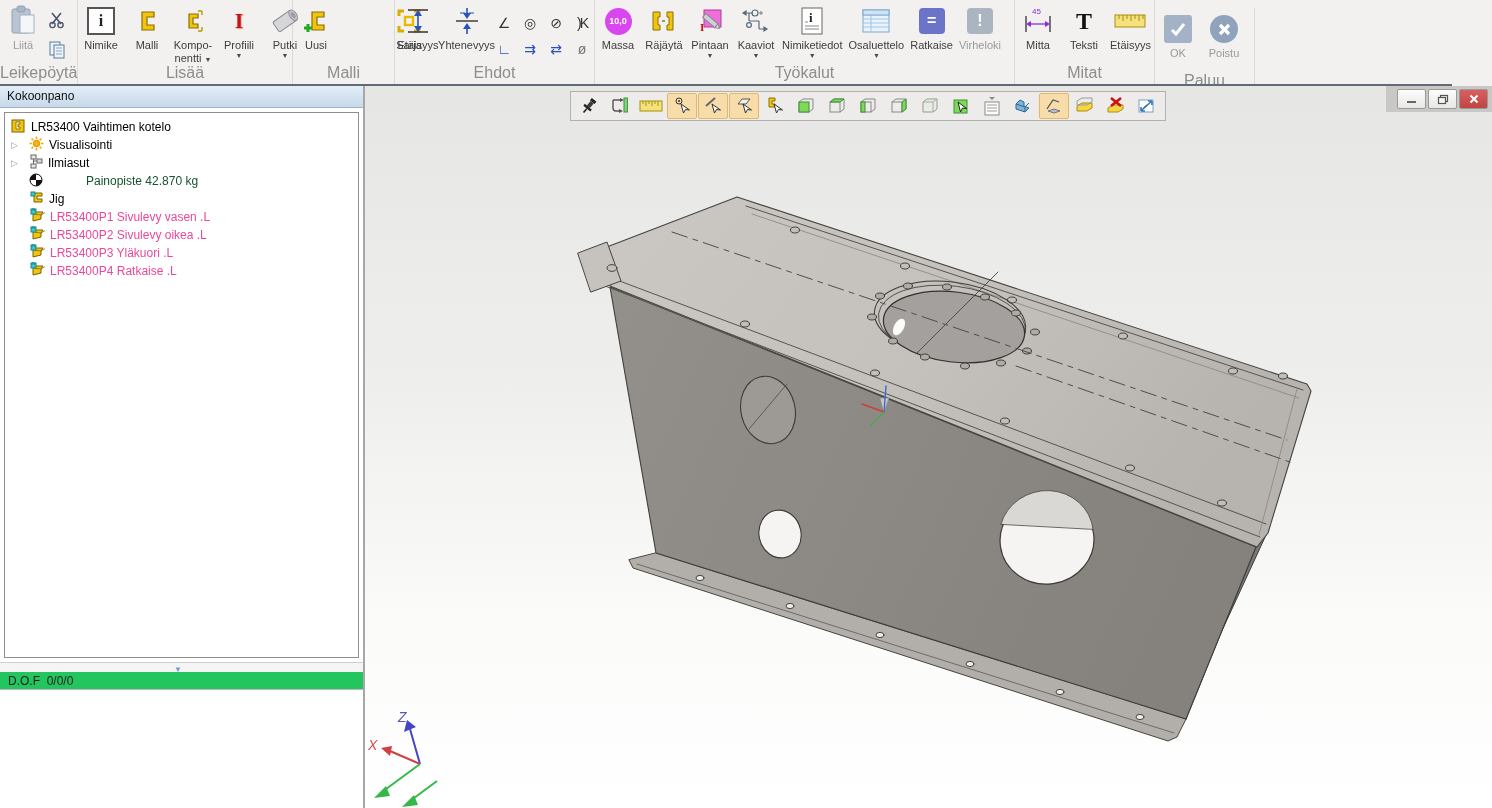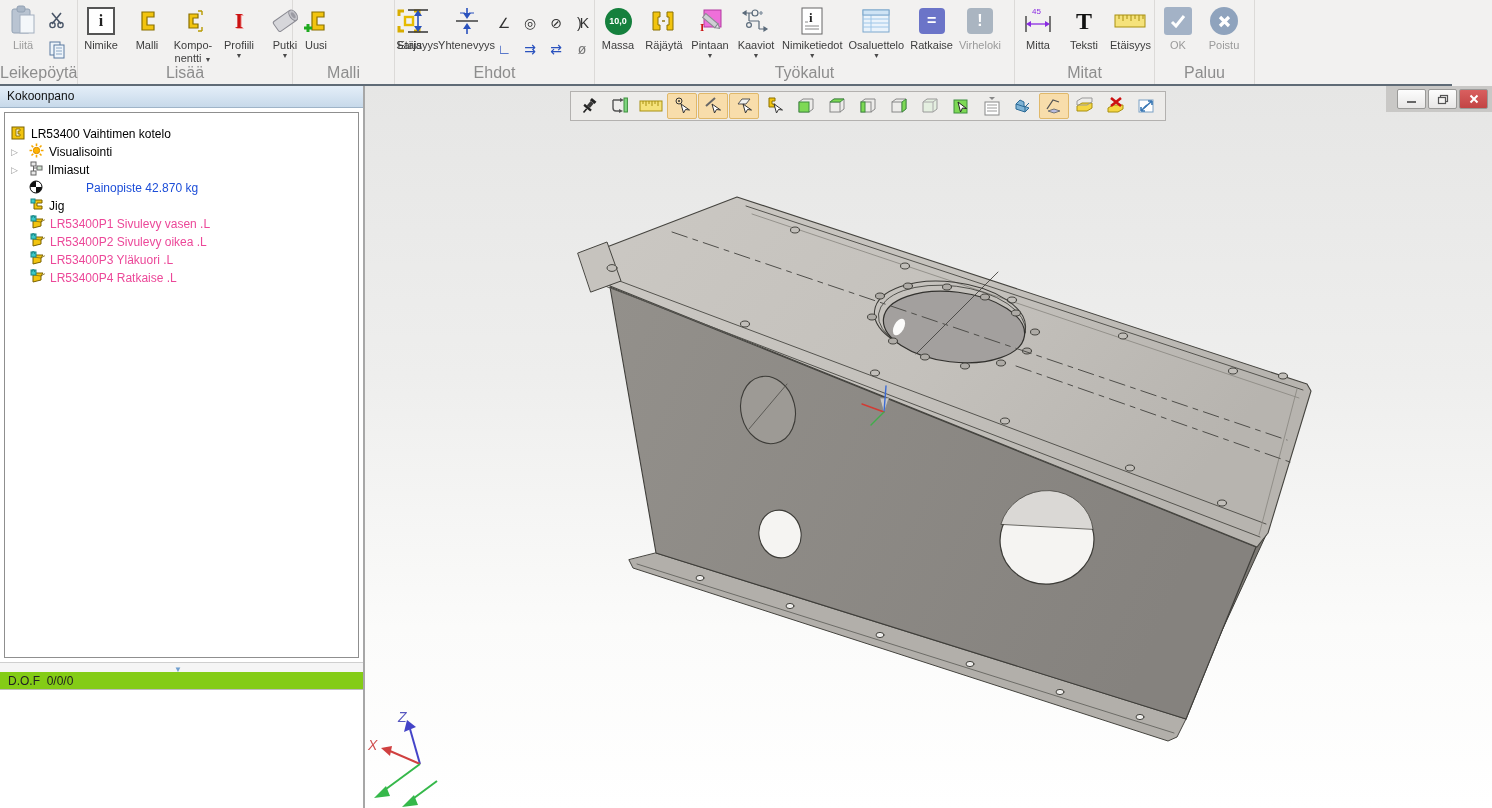--- a/index.html
+++ b/index.html
@@ -195,7 +195,7 @@
   <div class="rgroup" style="width:420px;">
     <div class="rbtn">
       <span class="ic">
-        <span style="display:inline-flex;width:27px;height:27px;border-radius:50%;background:#15803d;color:#fff;align-items:center;justify-content:center;font-size:9px;font-weight:bold;">10,0</span>
+        <span style="display:inline-flex;width:27px;height:27px;border-radius:50%;background:#d946ef;color:#fff;align-items:center;justify-content:center;font-size:9px;font-weight:bold;">10,0</span>
       </span>
       <span class="rlabel">Massa</span>
     </div>

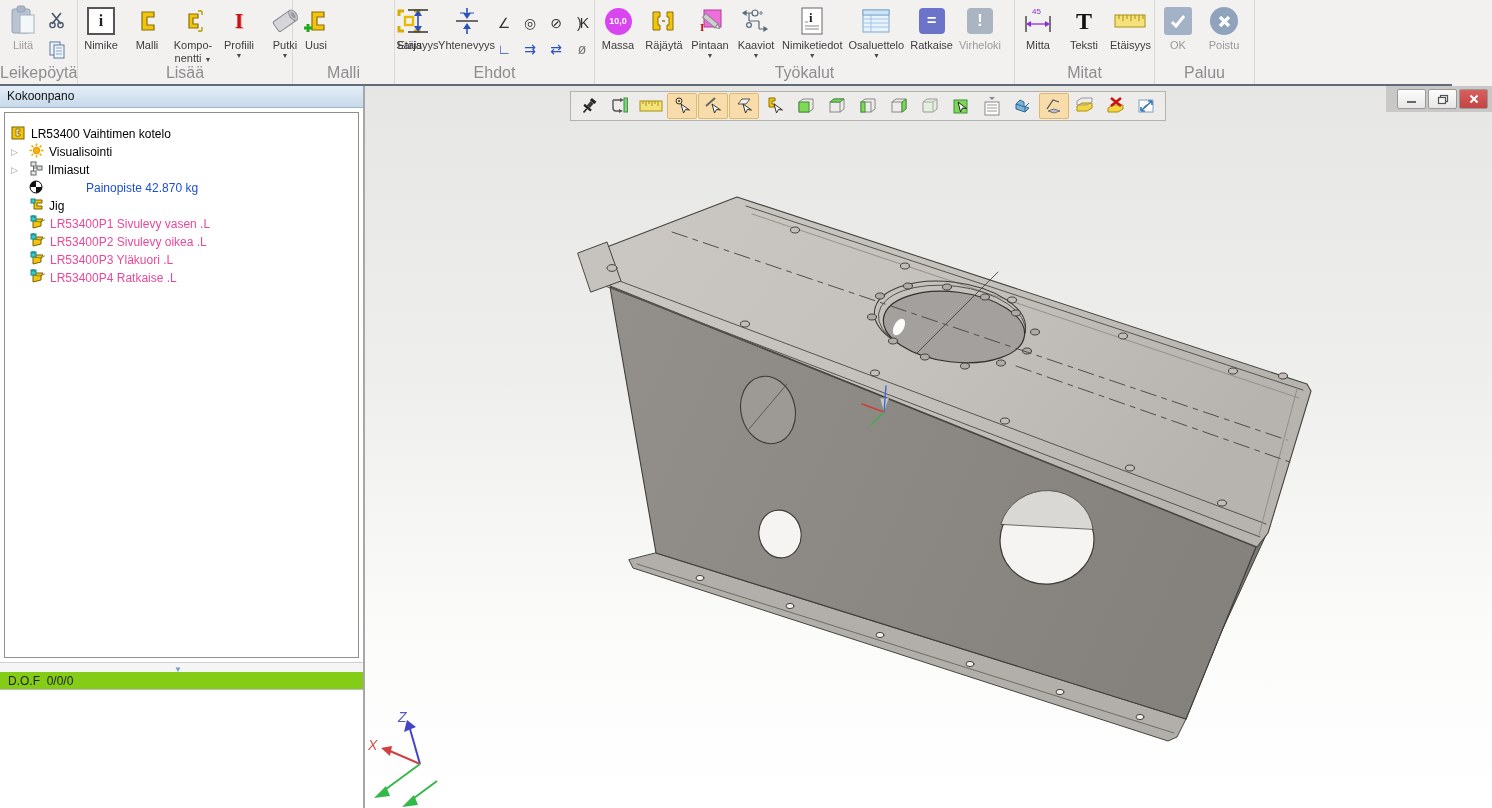--- a/index.html
+++ b/index.html
@@ -305,7 +305,7 @@
     <span class="rgroup-label">Mitat</span>
   </div>
 
-  <div class="rgroup" style="width:100px;">
+  <div class="rgroup" style="width:100px;margin-top:8px;">
     <div class="rbtn">
       <span class="ic">
         <span class="iconbox" style="background:#a3b2c6;width:28px;height:28px;border-radius:3px;">

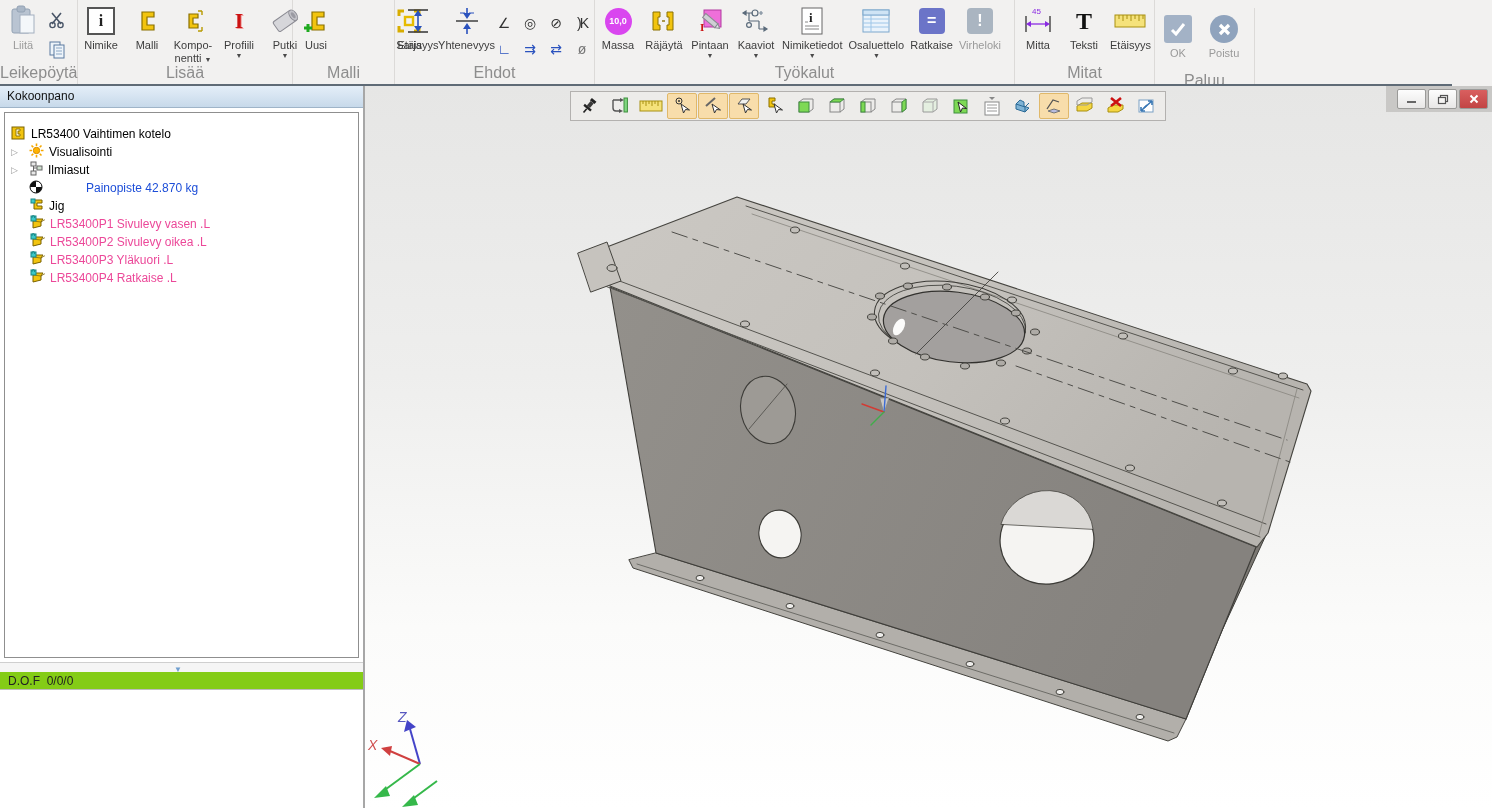--- a/index.html
+++ b/index.html
@@ -28,7 +28,7 @@
   .panel-header{height:22px;background:linear-gradient(180deg,#e4eef8,#c7d9ea);border-bottom:1px solid #9fb4c8;
                 font-size:12px;color:#111;padding:3px 0 0 7px;box-sizing:border-box;}
   .tree{position:absolute;left:4px;top:26px;width:355px;height:546px;border:1px solid #8f8f8f;background:#fff;
-        box-sizing:border-box;padding-top:12px;overflow:hidden;}
+        box-sizing:border-box;padding-top:5px;overflow:hidden;}
   .titem{display:flex;align-items:center;height:18px;font-size:12px;gap:5px;padding-left:6px;white-space:nowrap;}
   .titem.child{padding-left:24px;}
   .exp{width:12px;margin-left:-18px;margin-right:1px;color:#9a9a9a;font-size:9px;}

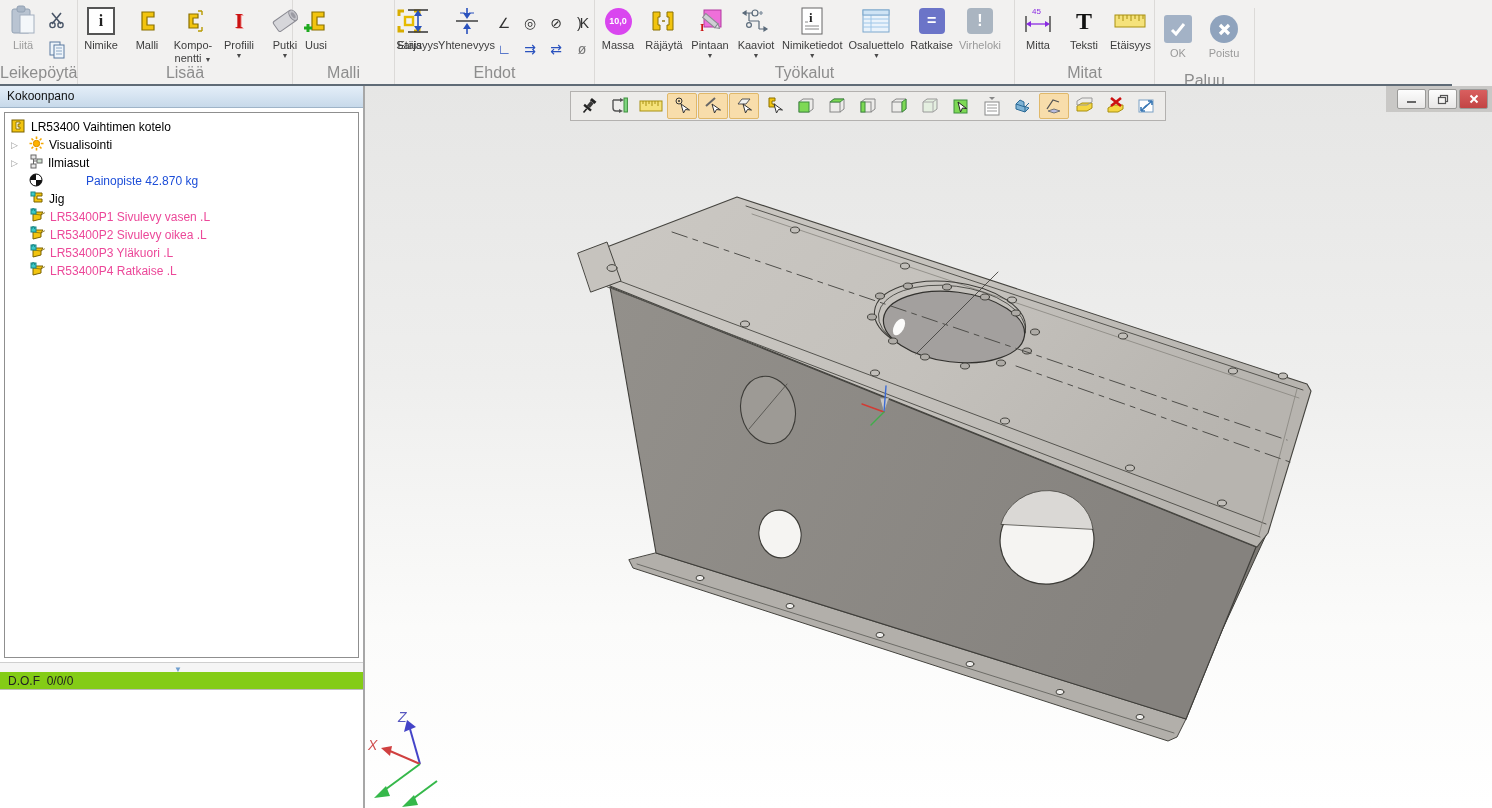--- a/index.html
+++ b/index.html
@@ -32,7 +32,7 @@
   .titem{display:flex;align-items:center;height:18px;font-size:12px;gap:5px;padding-left:6px;white-space:nowrap;}
   .titem.child{padding-left:24px;}
   .exp{width:12px;margin-left:-18px;margin-right:1px;color:#9a9a9a;font-size:9px;}
-  .t-red{color:#1d4ed8;gap:43px;} .t-blue{color:#ec4899;} .t-black{color:#000;}
+  .t-red{color:#14532d;gap:43px;} .t-blue{color:#ec4899;} .t-black{color:#000;}
   .splitbar{position:absolute;left:0;top:576px;width:100%;height:10px;background:#f5f5f5;border-top:1px solid #cfcfcf;}
   .splitgrip{position:absolute;left:174px;top:2px;color:#6f9fd0;font-size:8px;}
   .dofrow{position:absolute;left:0;top:586px;width:100%;height:18px;background:#84cc16;border-bottom:1px solid #bdbdbd;

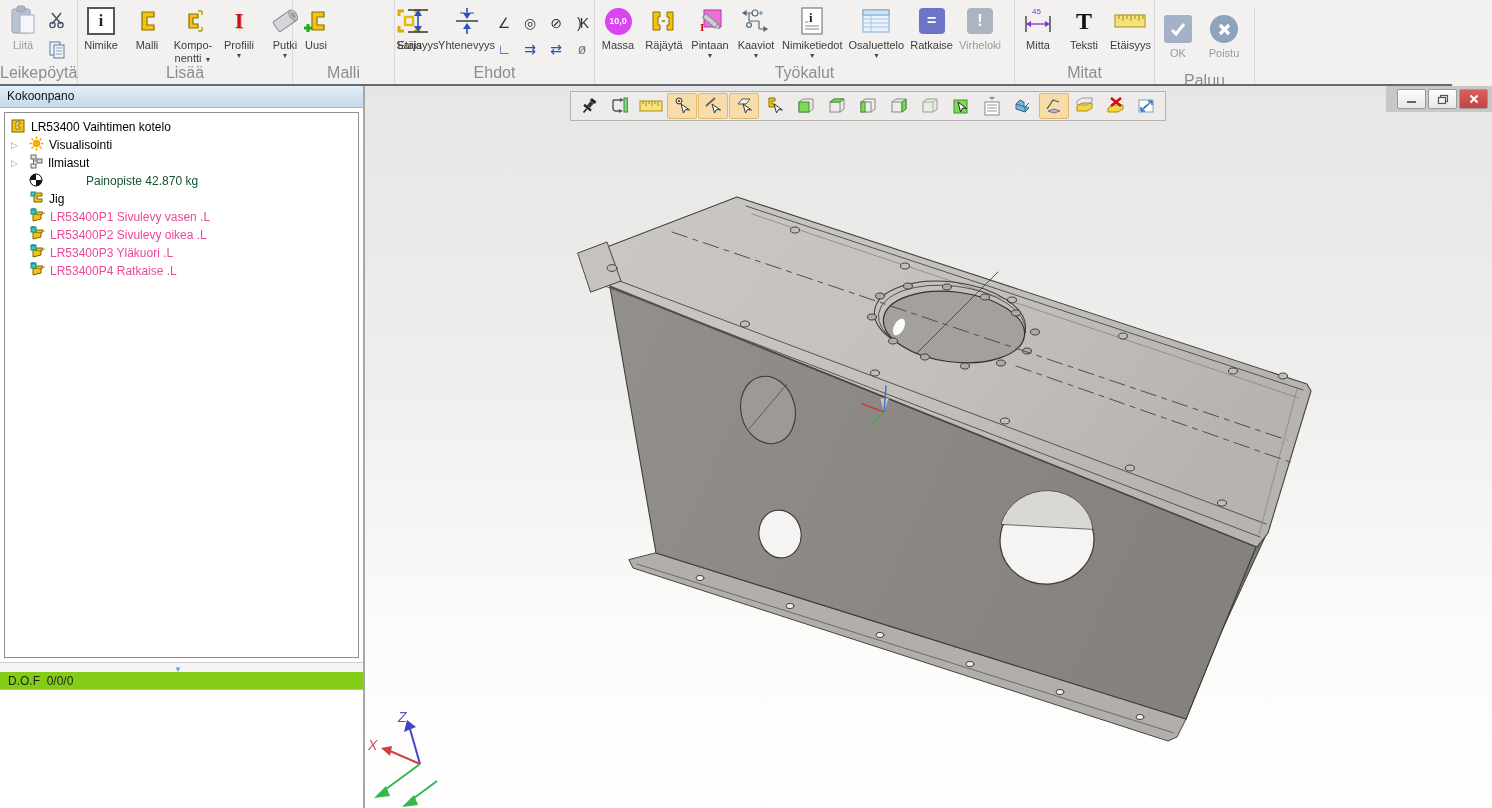--- a/index.html
+++ b/index.html
@@ -35,7 +35,7 @@
   .t-red{color:#14532d;gap:43px;} .t-blue{color:#ec4899;} .t-black{color:#000;}
   .splitbar{position:absolute;left:0;top:576px;width:100%;height:10px;background:#f5f5f5;border-top:1px solid #cfcfcf;}
   .splitgrip{position:absolute;left:174px;top:2px;color:#6f9fd0;font-size:8px;}
-  .dofrow{position:absolute;left:0;top:586px;width:100%;height:18px;background:#84cc16;border-bottom:1px solid #bdbdbd;
+  .dofrow{position:absolute;left:0;top:586px;width:100%;height:18px;background:#22c55e;border-bottom:1px solid #bdbdbd;
           font-size:12px;color:#222;padding:2px 0 0 8px;box-sizing:border-box;}
   
   .viewport{position:absolute;left:365px;top:0;width:1127px;height:722px;overflow:hidden;

